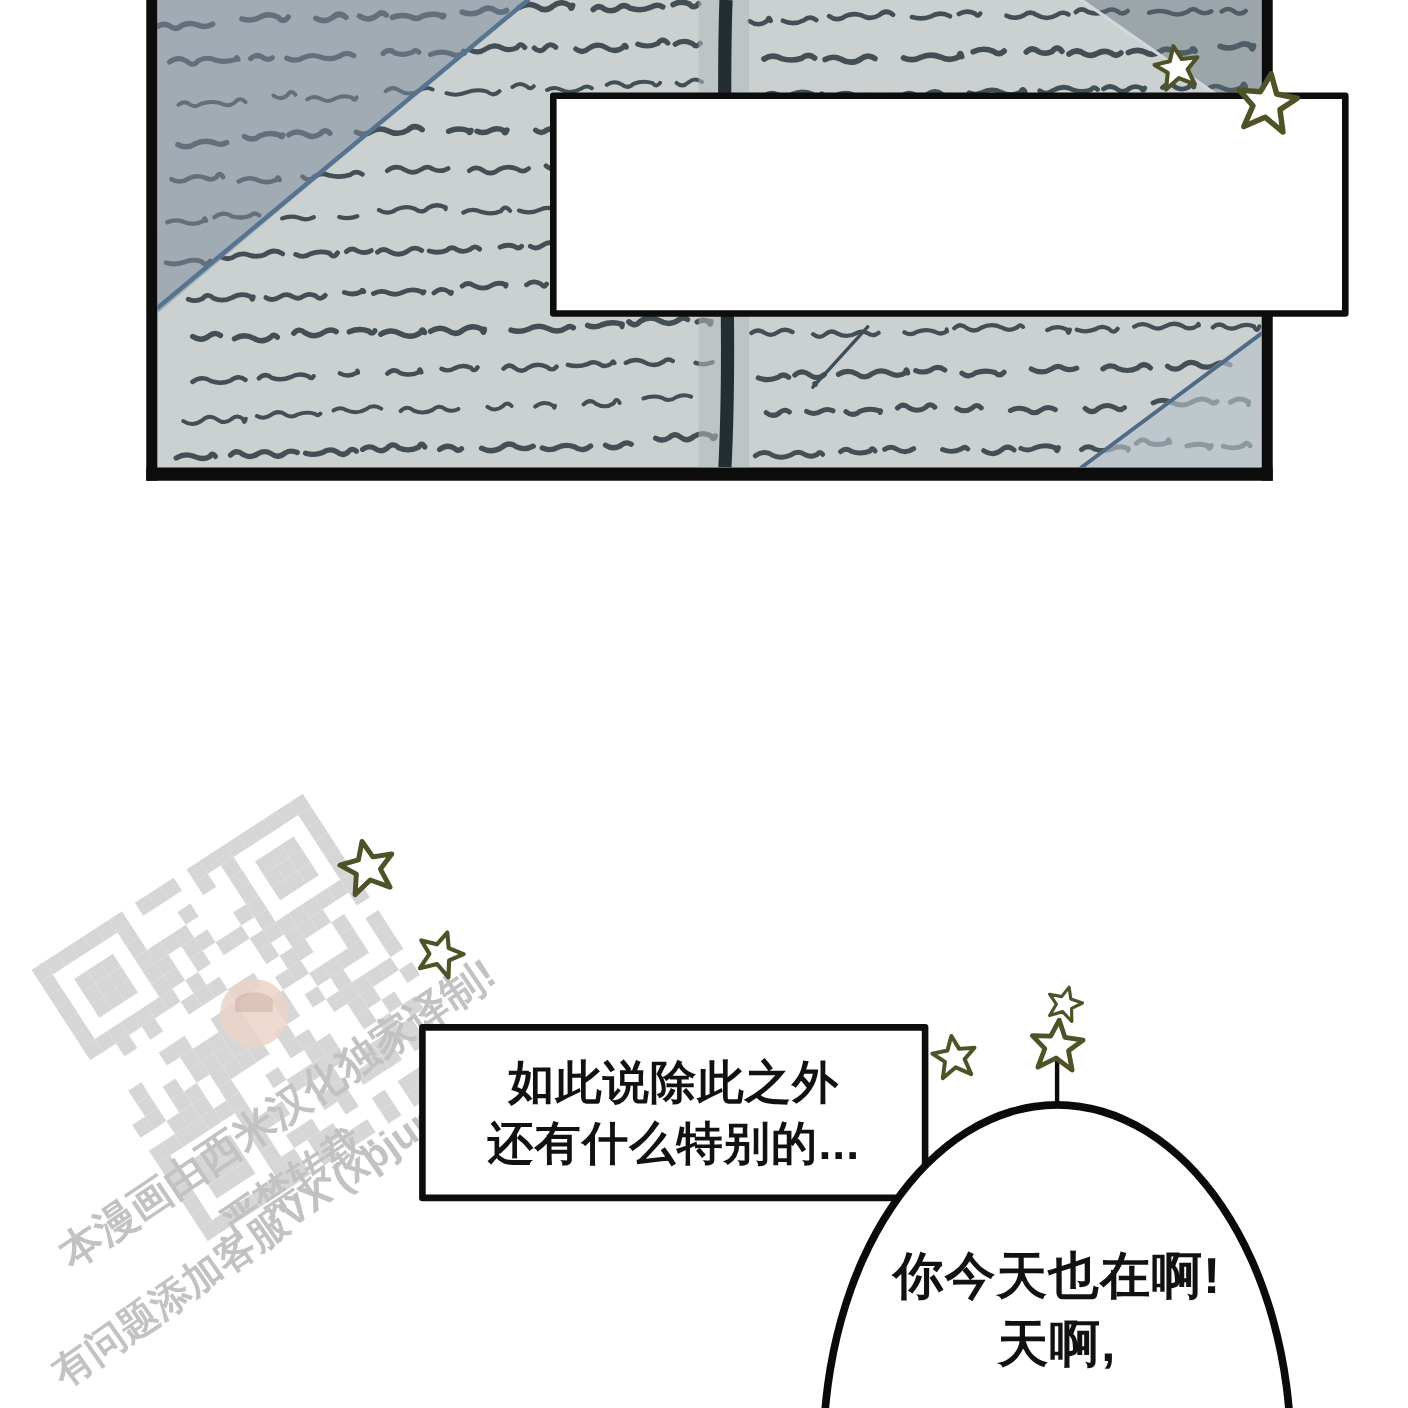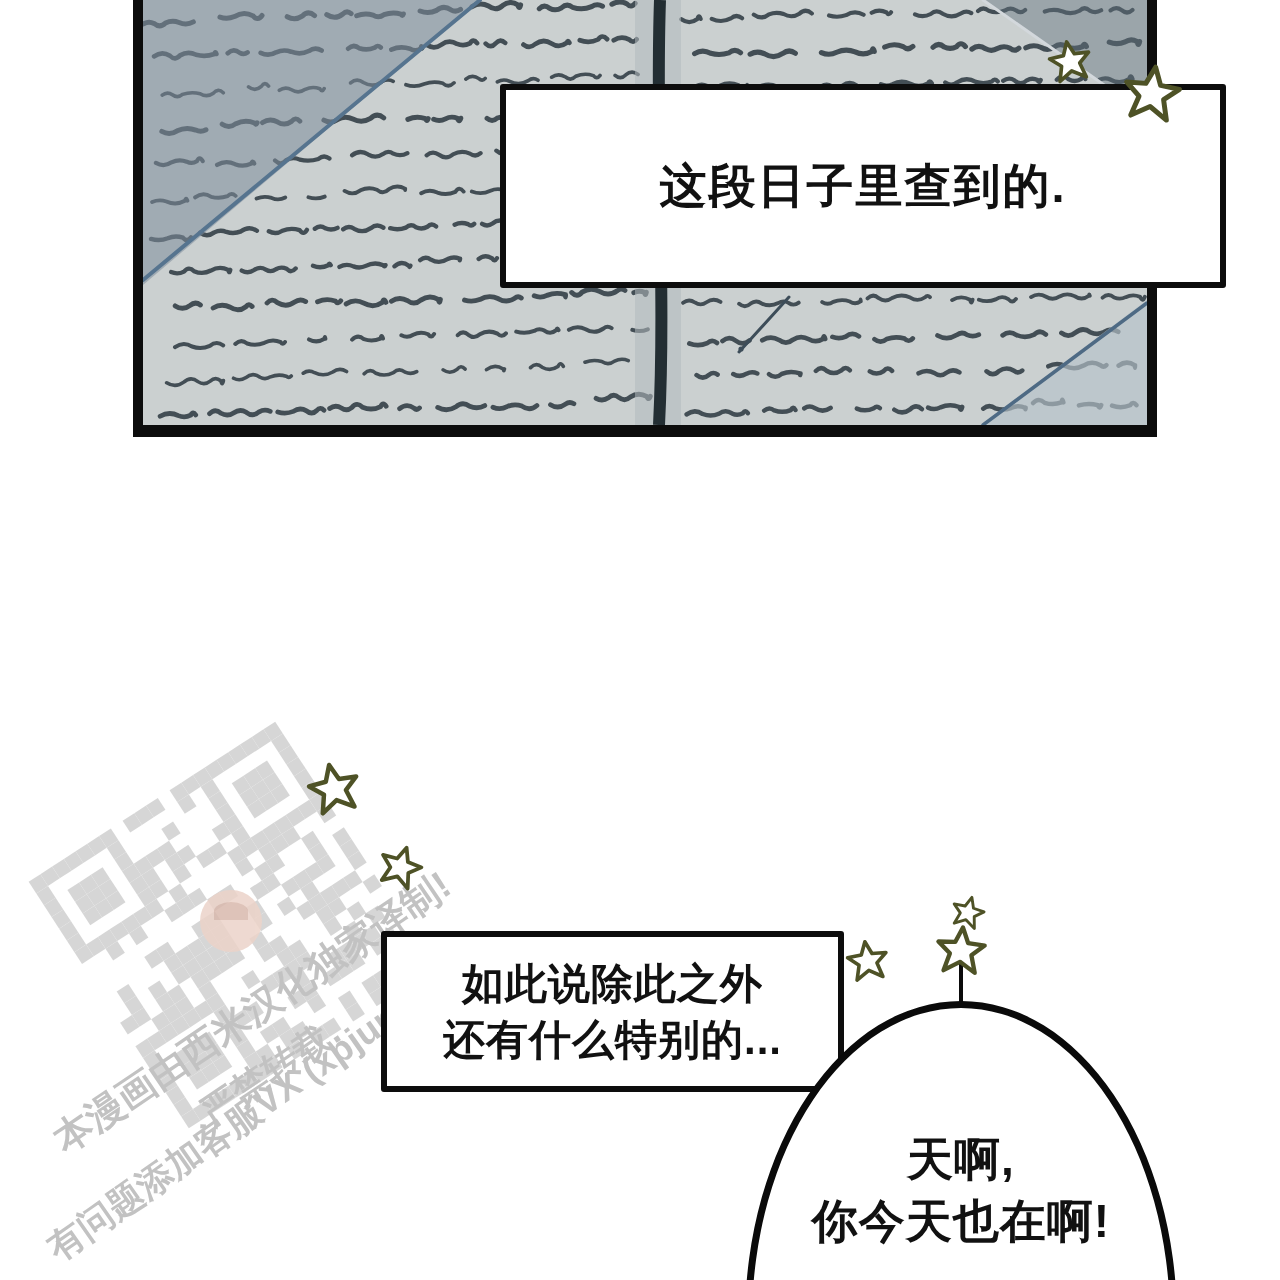--- a/index.html
+++ b/index.html
@@ -137,7 +137,6 @@
 </div>
 
 <div id="caption-top" class="abs caption-box">
-  <div>这段日子里查到的.</div>
 </div>
 
 <div id="qr" class="abs">

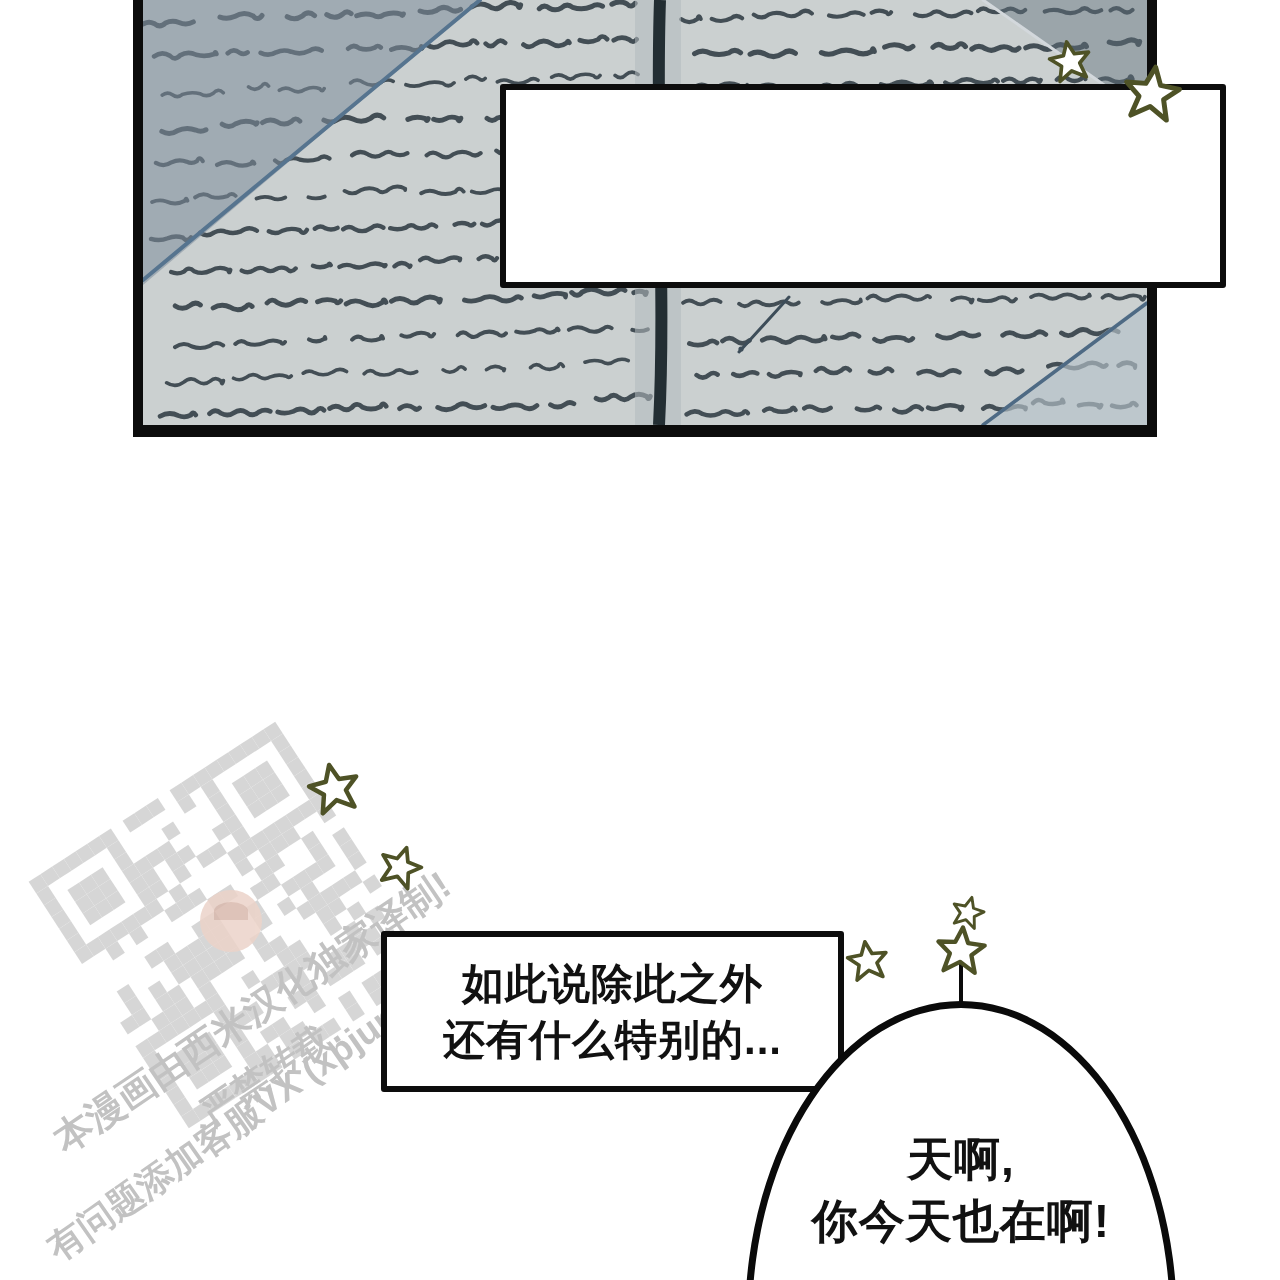--- a/index.html
+++ b/index.html
@@ -422,8 +422,8 @@
 
 <div id="bubble" class="abs"></div>
 <div id="bubble-text" class="abs">
+  <div>你今天也在啊!</div>
   <div>天啊,</div>
-  <div>你今天也在啊!</div>
 </div>
 
 </body></html>

